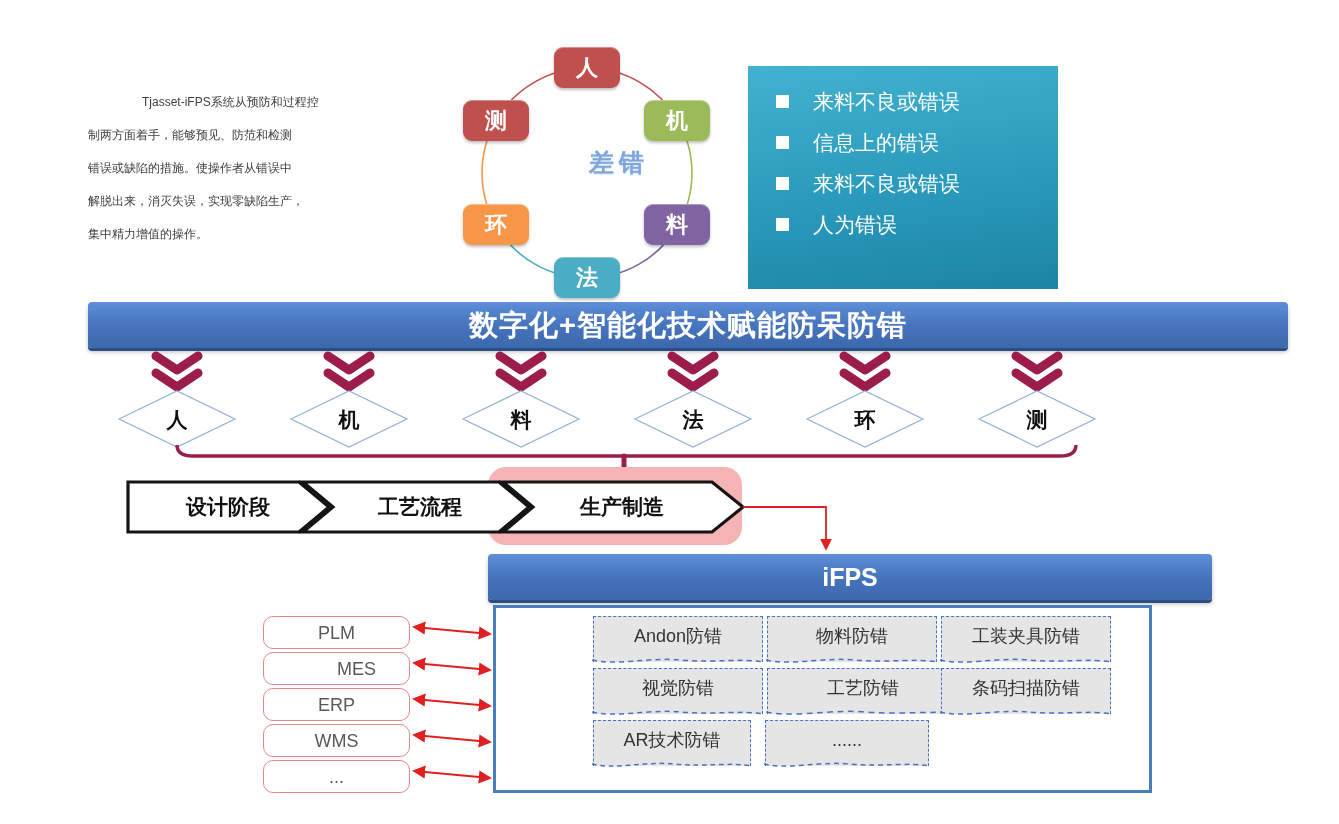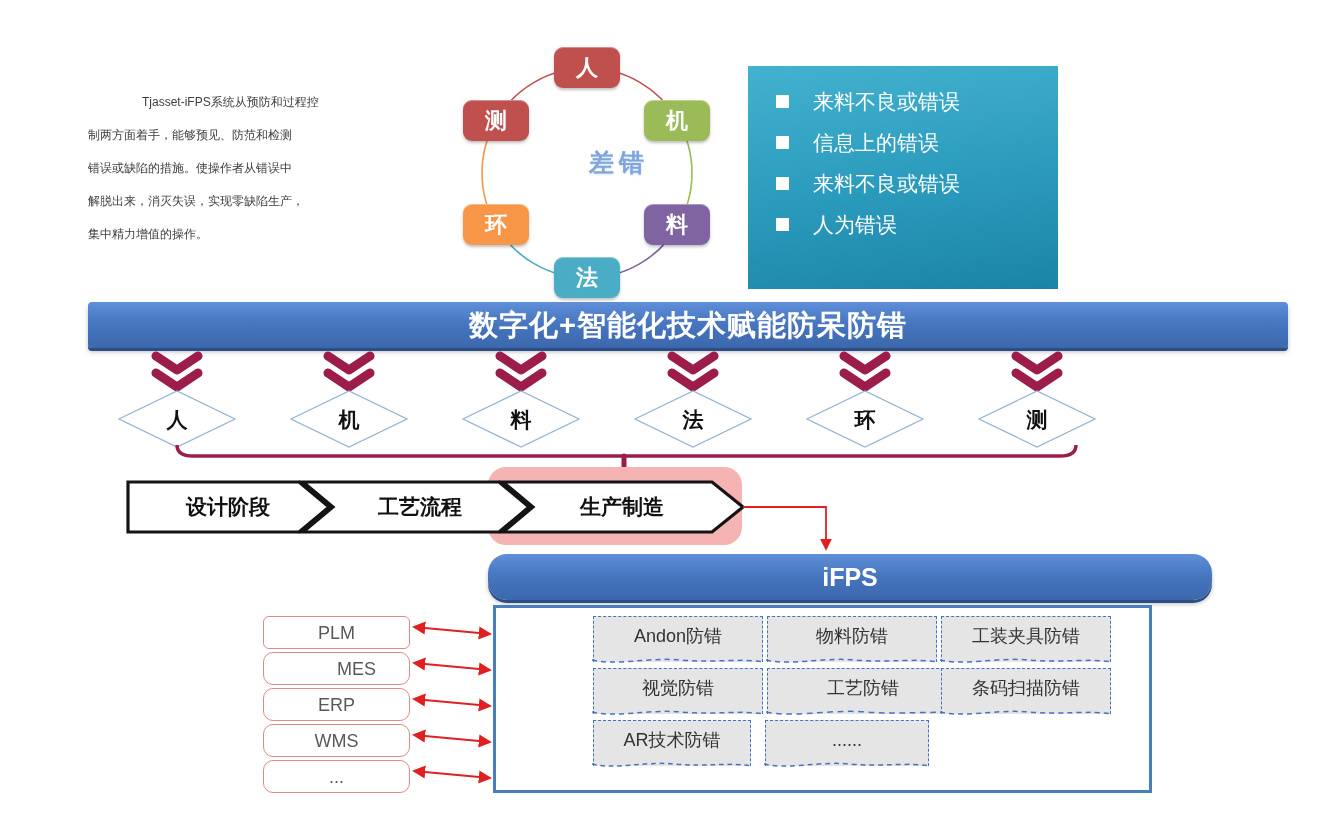--- a/index.html
+++ b/index.html
@@ -43,7 +43,7 @@
   .banner-main{left:88px;top:302px;width:1200px;height:46px;
          font-size:29px;font-weight:bold;line-height:47px;letter-spacing:1px;}
   .banner-ifps{left:488px;top:554px;width:724px;height:46px;
-         font-size:25px;font-weight:bold;line-height:47px;border-radius:19px;}
+         font-size:25px;font-weight:bold;line-height:47px;}
 
   
   .mid-svg{position:absolute;left:0;top:350px;}

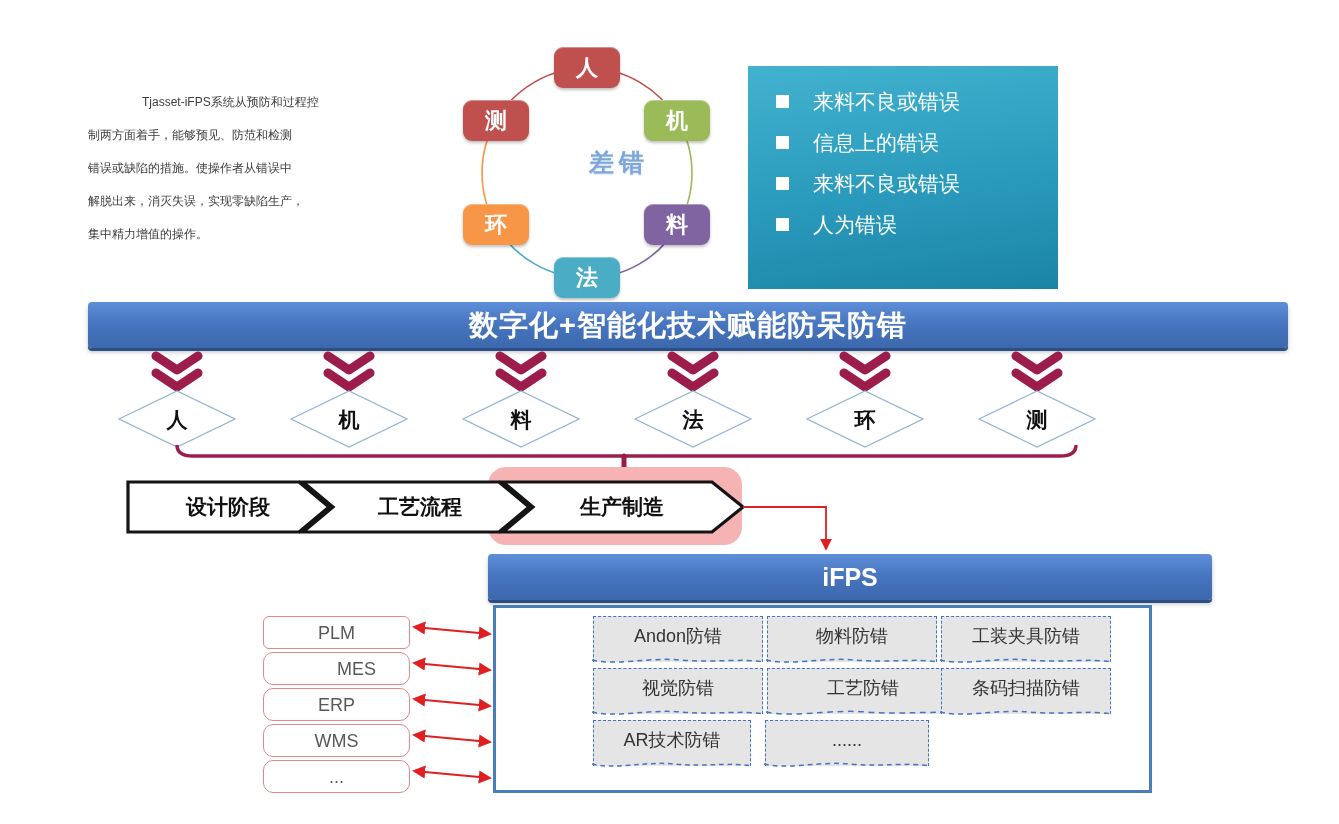--- a/index.html
+++ b/index.html
@@ -216,7 +216,7 @@
       </svg>
   </div>
 
-  <div class="sys-box" style="top:616px;border-radius:6px;">PLM</div>
+  <div class="sys-box" style="top:616px;">PLM</div>
   <div class="sys-box" style="top:652px;padding-left:40px;">MES</div>
   <div class="sys-box" style="top:688px;">ERP</div>
   <div class="sys-box" style="top:724px;">WMS</div>

